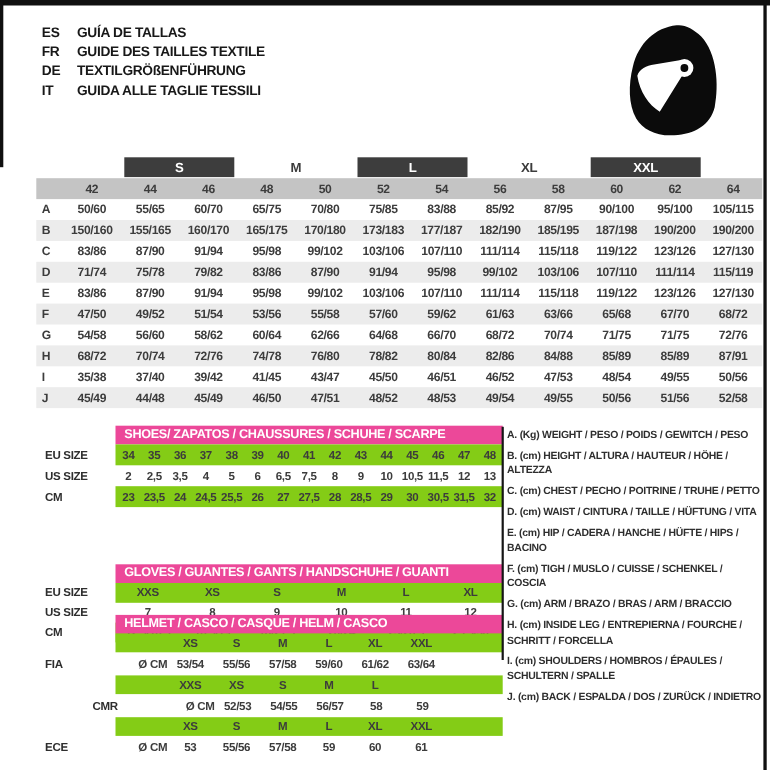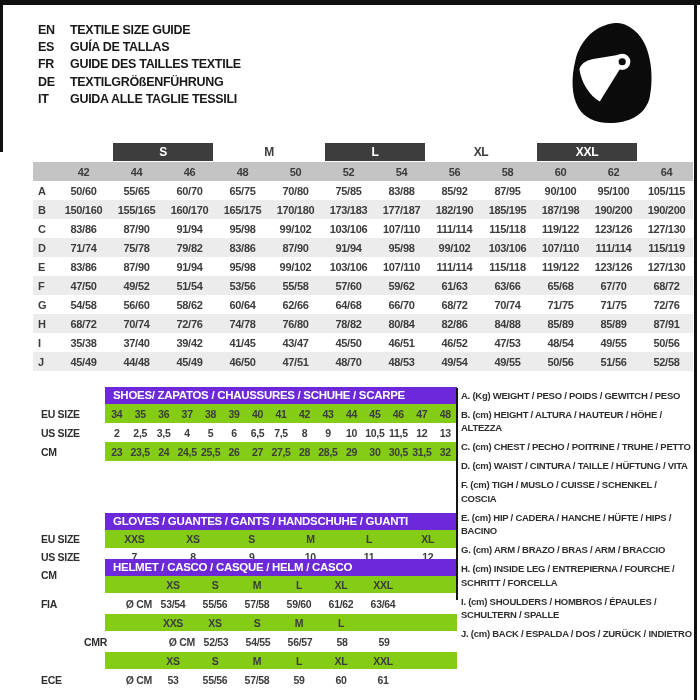--- a/index.html
+++ b/index.html
@@ -57,10 +57,6 @@
 <div class="abs frame-left"></div>
 
 <div class="abs lang-block">
-  <div class="lang-row">
-    <span class="lang-code">EN</span>
-    <span class="lang-title">TEXTILE SIZE GUIDE</span>
-  </div>
   <div class="lang-row">
     <span class="lang-code">ES</span>
     <span class="lang-title">GUÍA DE TALLAS</span>

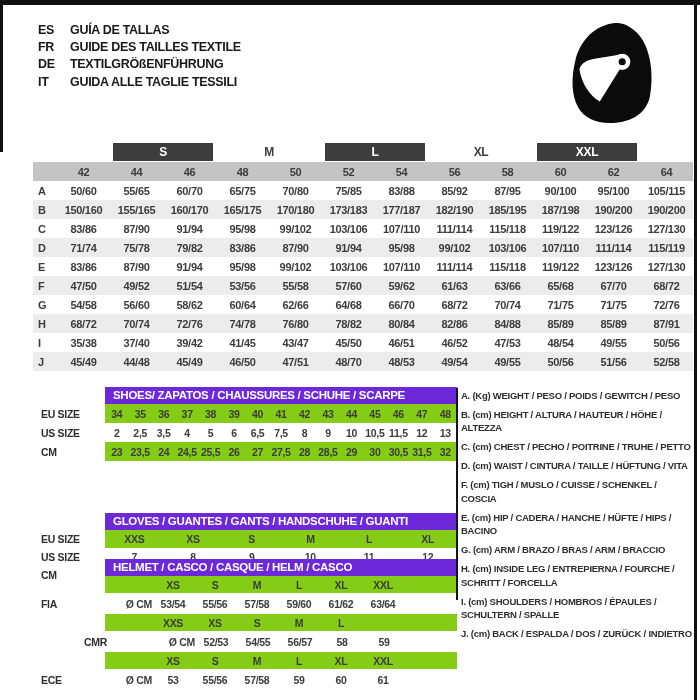--- a/index.html
+++ b/index.html
@@ -249,7 +249,7 @@
       <div class="mt-cell">45/49</div>
       <div class="mt-cell">46/50</div>
       <div class="mt-cell">47/51</div>
-      <div class="mt-cell">48/70</div>
+      <div class="mt-cell">48/52</div>
       <div class="mt-cell">48/53</div>
       <div class="mt-cell">49/54</div>
       <div class="mt-cell">49/55</div>

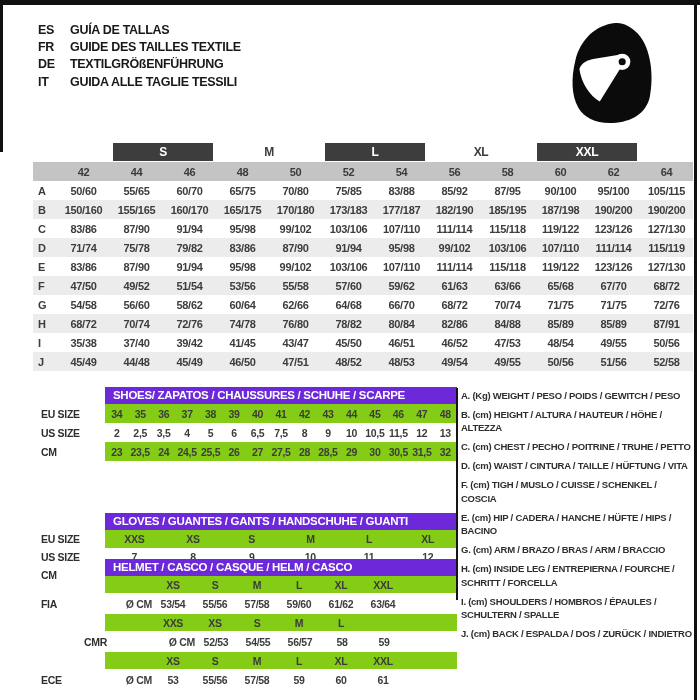--- a/index.html
+++ b/index.html
@@ -30,7 +30,7 @@
   .mt-label{text-align:left;padding-left:5px;}
   
   .sec{left:33px;width:424px;}
-  .sec-bar{margin-left:72px;width:344px;background:#6d28d9;color:#ffffff;font-weight:bold;
+  .sec-bar{margin-left:72px;width:344px;background:#ec4899;color:#ffffff;font-weight:bold;
            font-size:11.5px;height:17px;line-height:17px;padding-left:8px;letter-spacing:-0.3px;}
   .sec-row{display:grid;grid-template-columns:72px 1fr;align-items:center;
            font-size:10.5px;font-weight:bold;letter-spacing:-0.3px;color:#3c3c3c;}

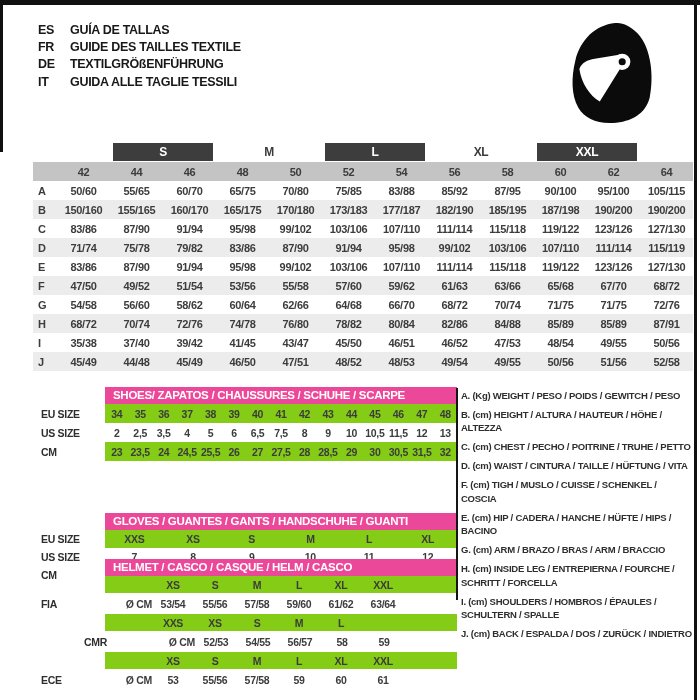--- a/index.html
+++ b/index.html
@@ -455,8 +455,8 @@
   <div class="legend-item">B. (cm) HEIGHT / ALTURA / HAUTEUR / HÖHE / ALTEZZA</div>
   <div class="legend-item">C. (cm) CHEST / PECHO / POITRINE / TRUHE / PETTO</div>
   <div class="legend-item">D. (cm) WAIST / CINTURA / TAILLE / HÜFTUNG / VITA</div>
+  <div class="legend-item">E. (cm) HIP / CADERA / HANCHE / HÜFTE / HIPS / BACINO</div>
   <div class="legend-item">F. (cm) TIGH / MUSLO / CUISSE / SCHENKEL / COSCIA</div>
-  <div class="legend-item">E. (cm) HIP / CADERA / HANCHE / HÜFTE / HIPS / BACINO</div>
   <div class="legend-item">G. (cm) ARM / BRAZO / BRAS / ARM / BRACCIO</div>
   <div class="legend-item">H. (cm) INSIDE LEG / ENTREPIERNA / FOURCHE / SCHRITT / FORCELLA</div>
   <div class="legend-item">I. (cm) SHOULDERS / HOMBROS / ÉPAULES / SCHULTERN / SPALLE</div>

